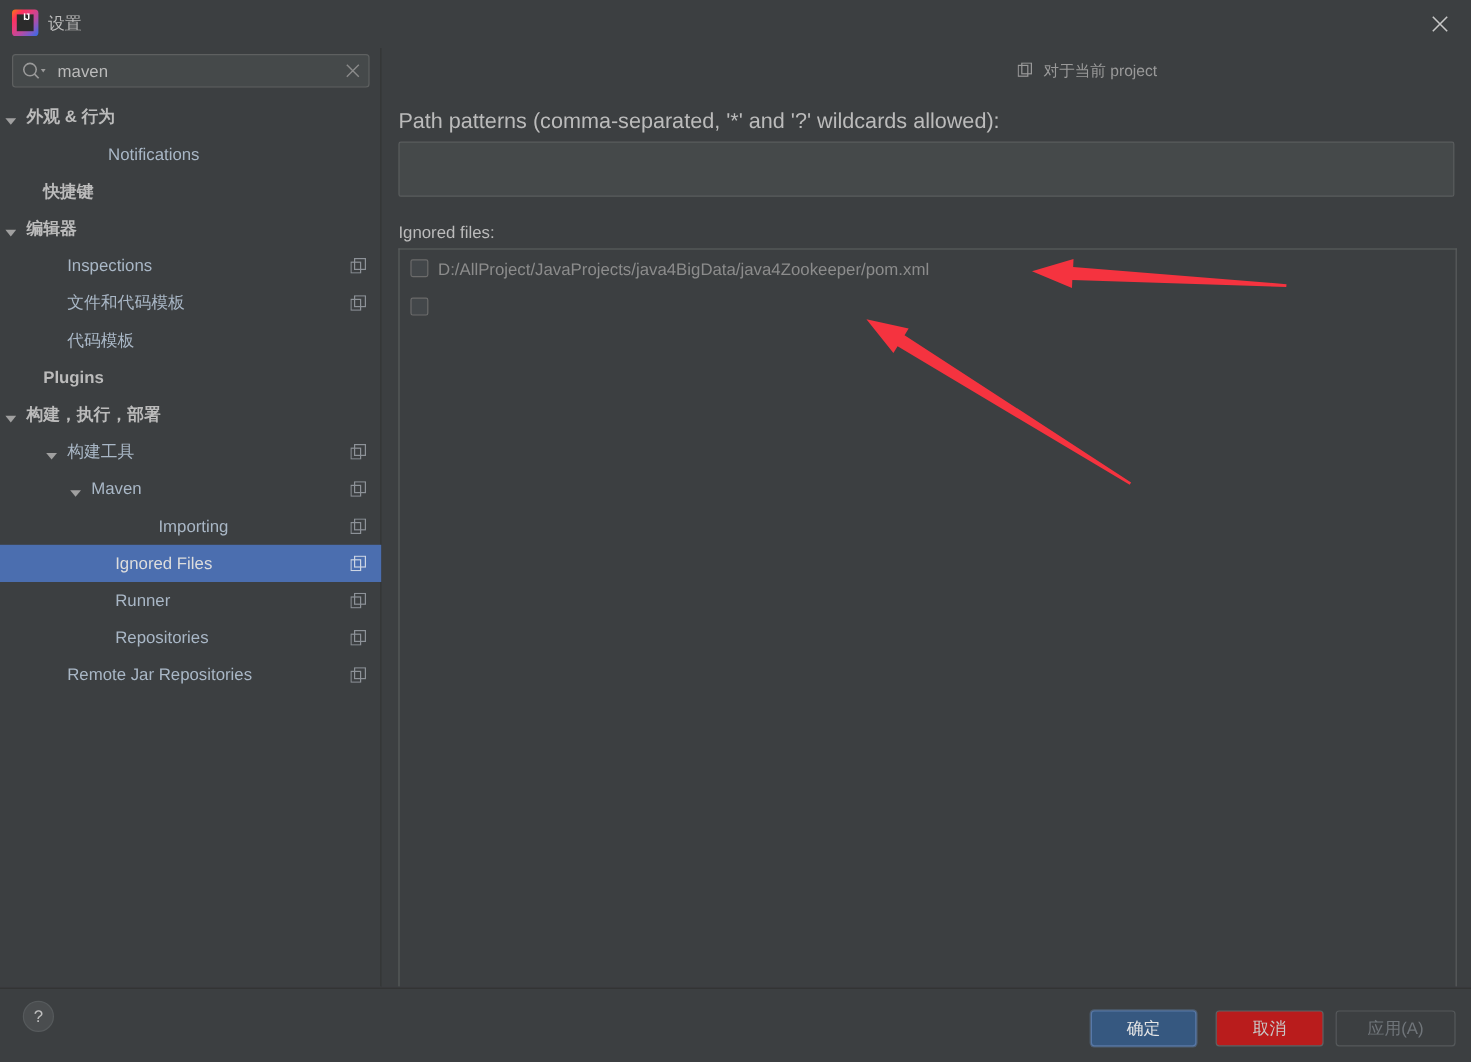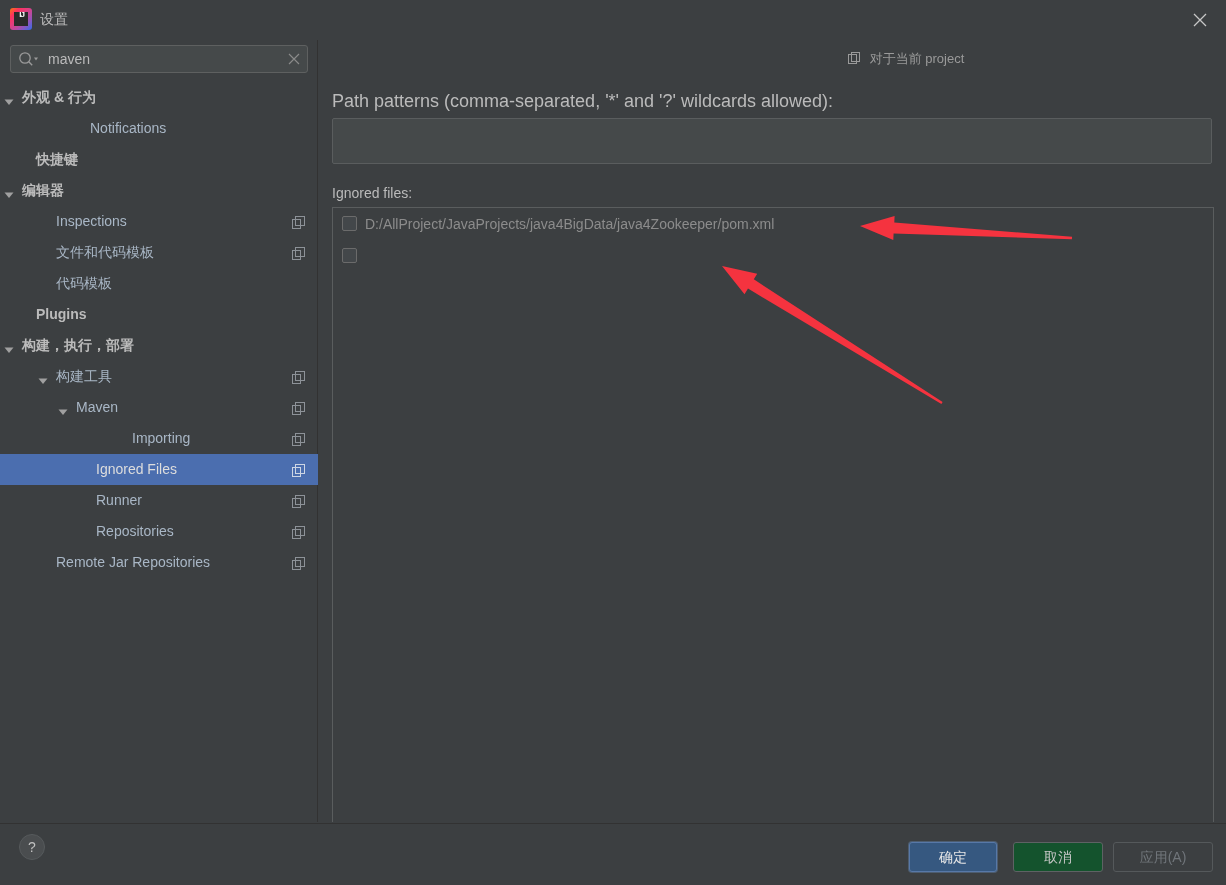--- a/index.html
+++ b/index.html
@@ -186,7 +186,7 @@
   }
   #btn-cancel {
     left: 1013px; width: 90px;
-    background: #14532d; border: 1px solid #5e6264; color: #c8c8c8;
+    background: #b91c1c; border: 1px solid #5e6264; color: #c8c8c8;
   }
   #btn-apply {
     left: 1113px; width: 100px;

